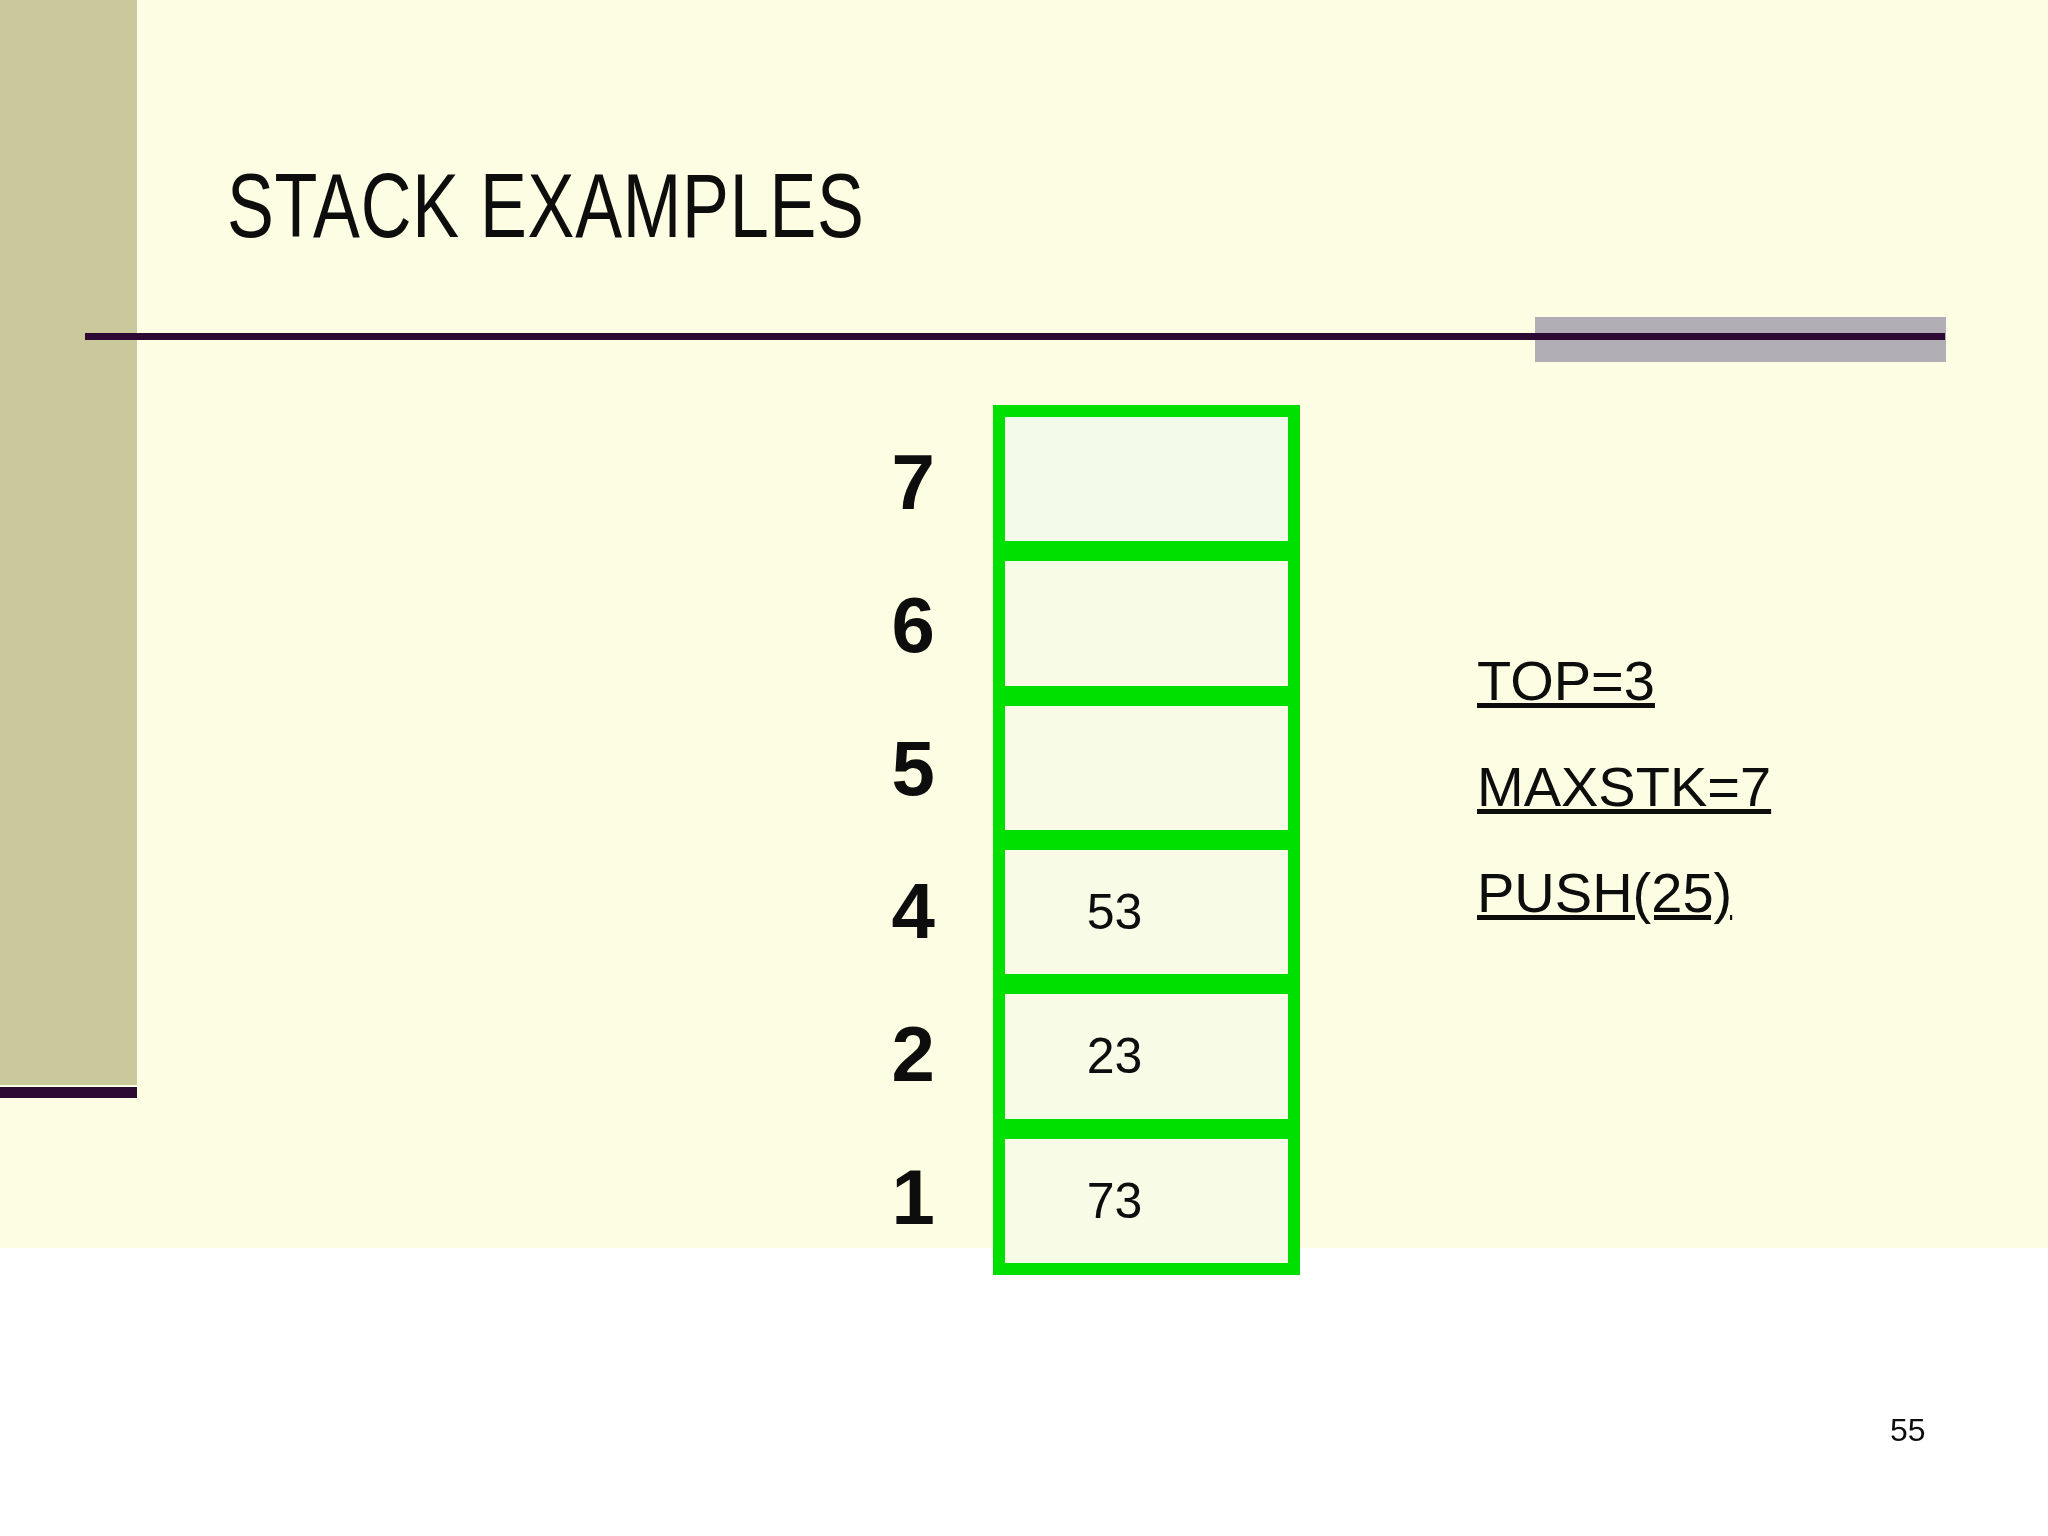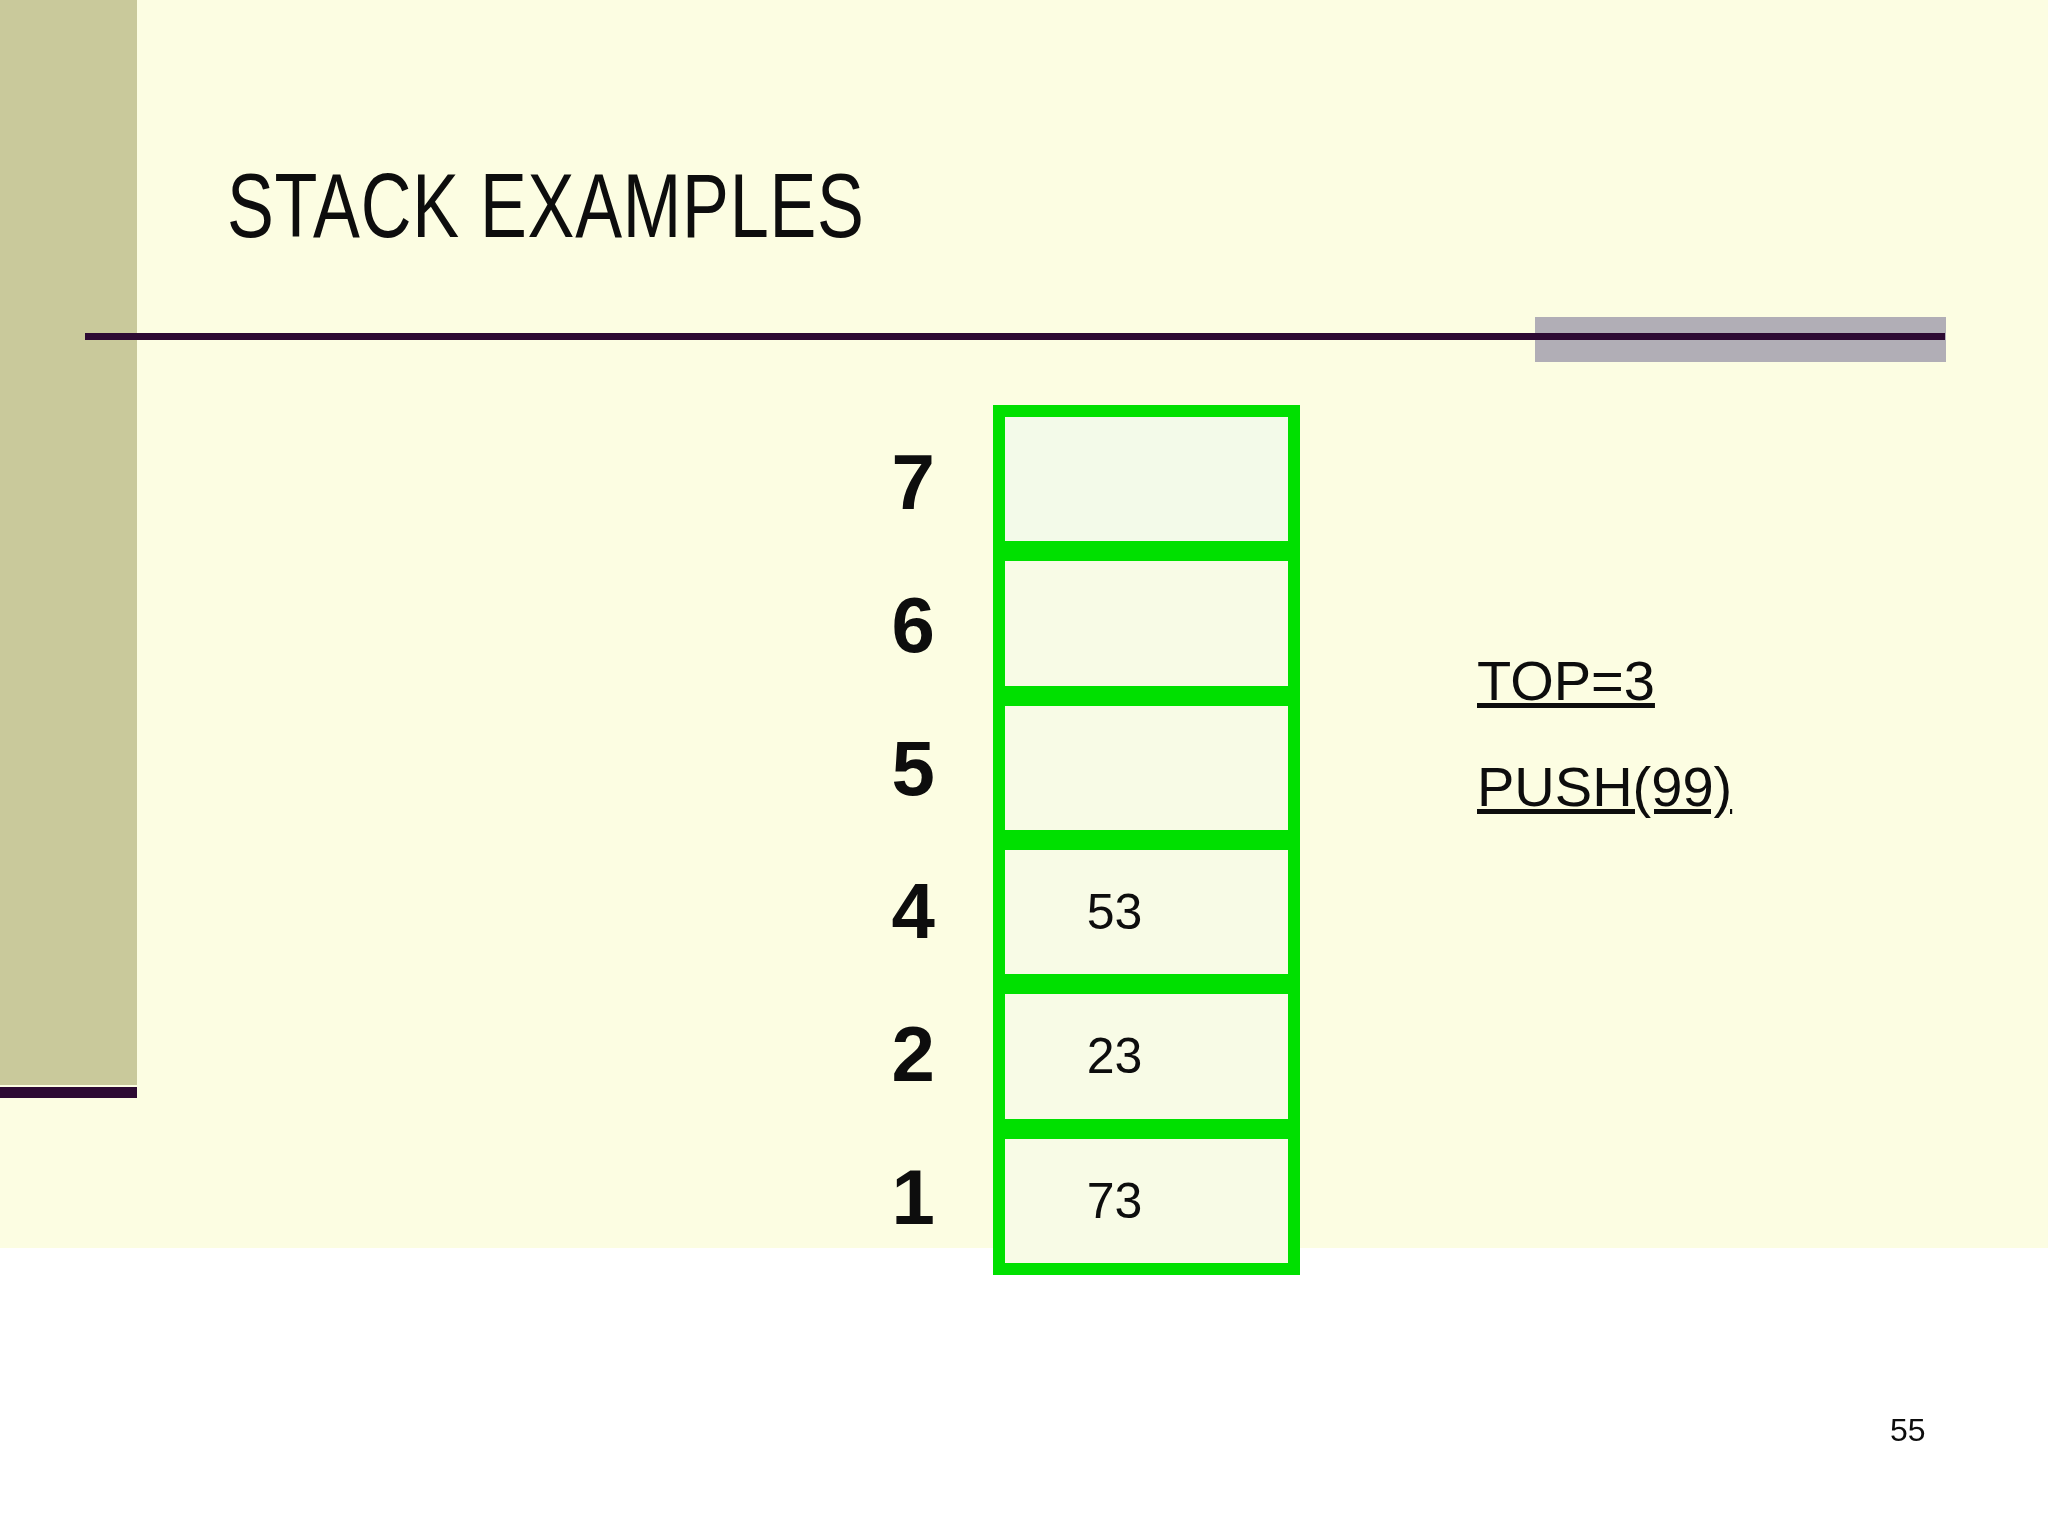--- a/index.html
+++ b/index.html
@@ -142,6 +142,7 @@
 
   <div class="annotations">
     <p class="annotation-line">TOP=3</p>
+    <p class="annotation-line">MAXSTK=7</p>
     <p class="annotation-line">PUSH(99)</p>
   </div>
 

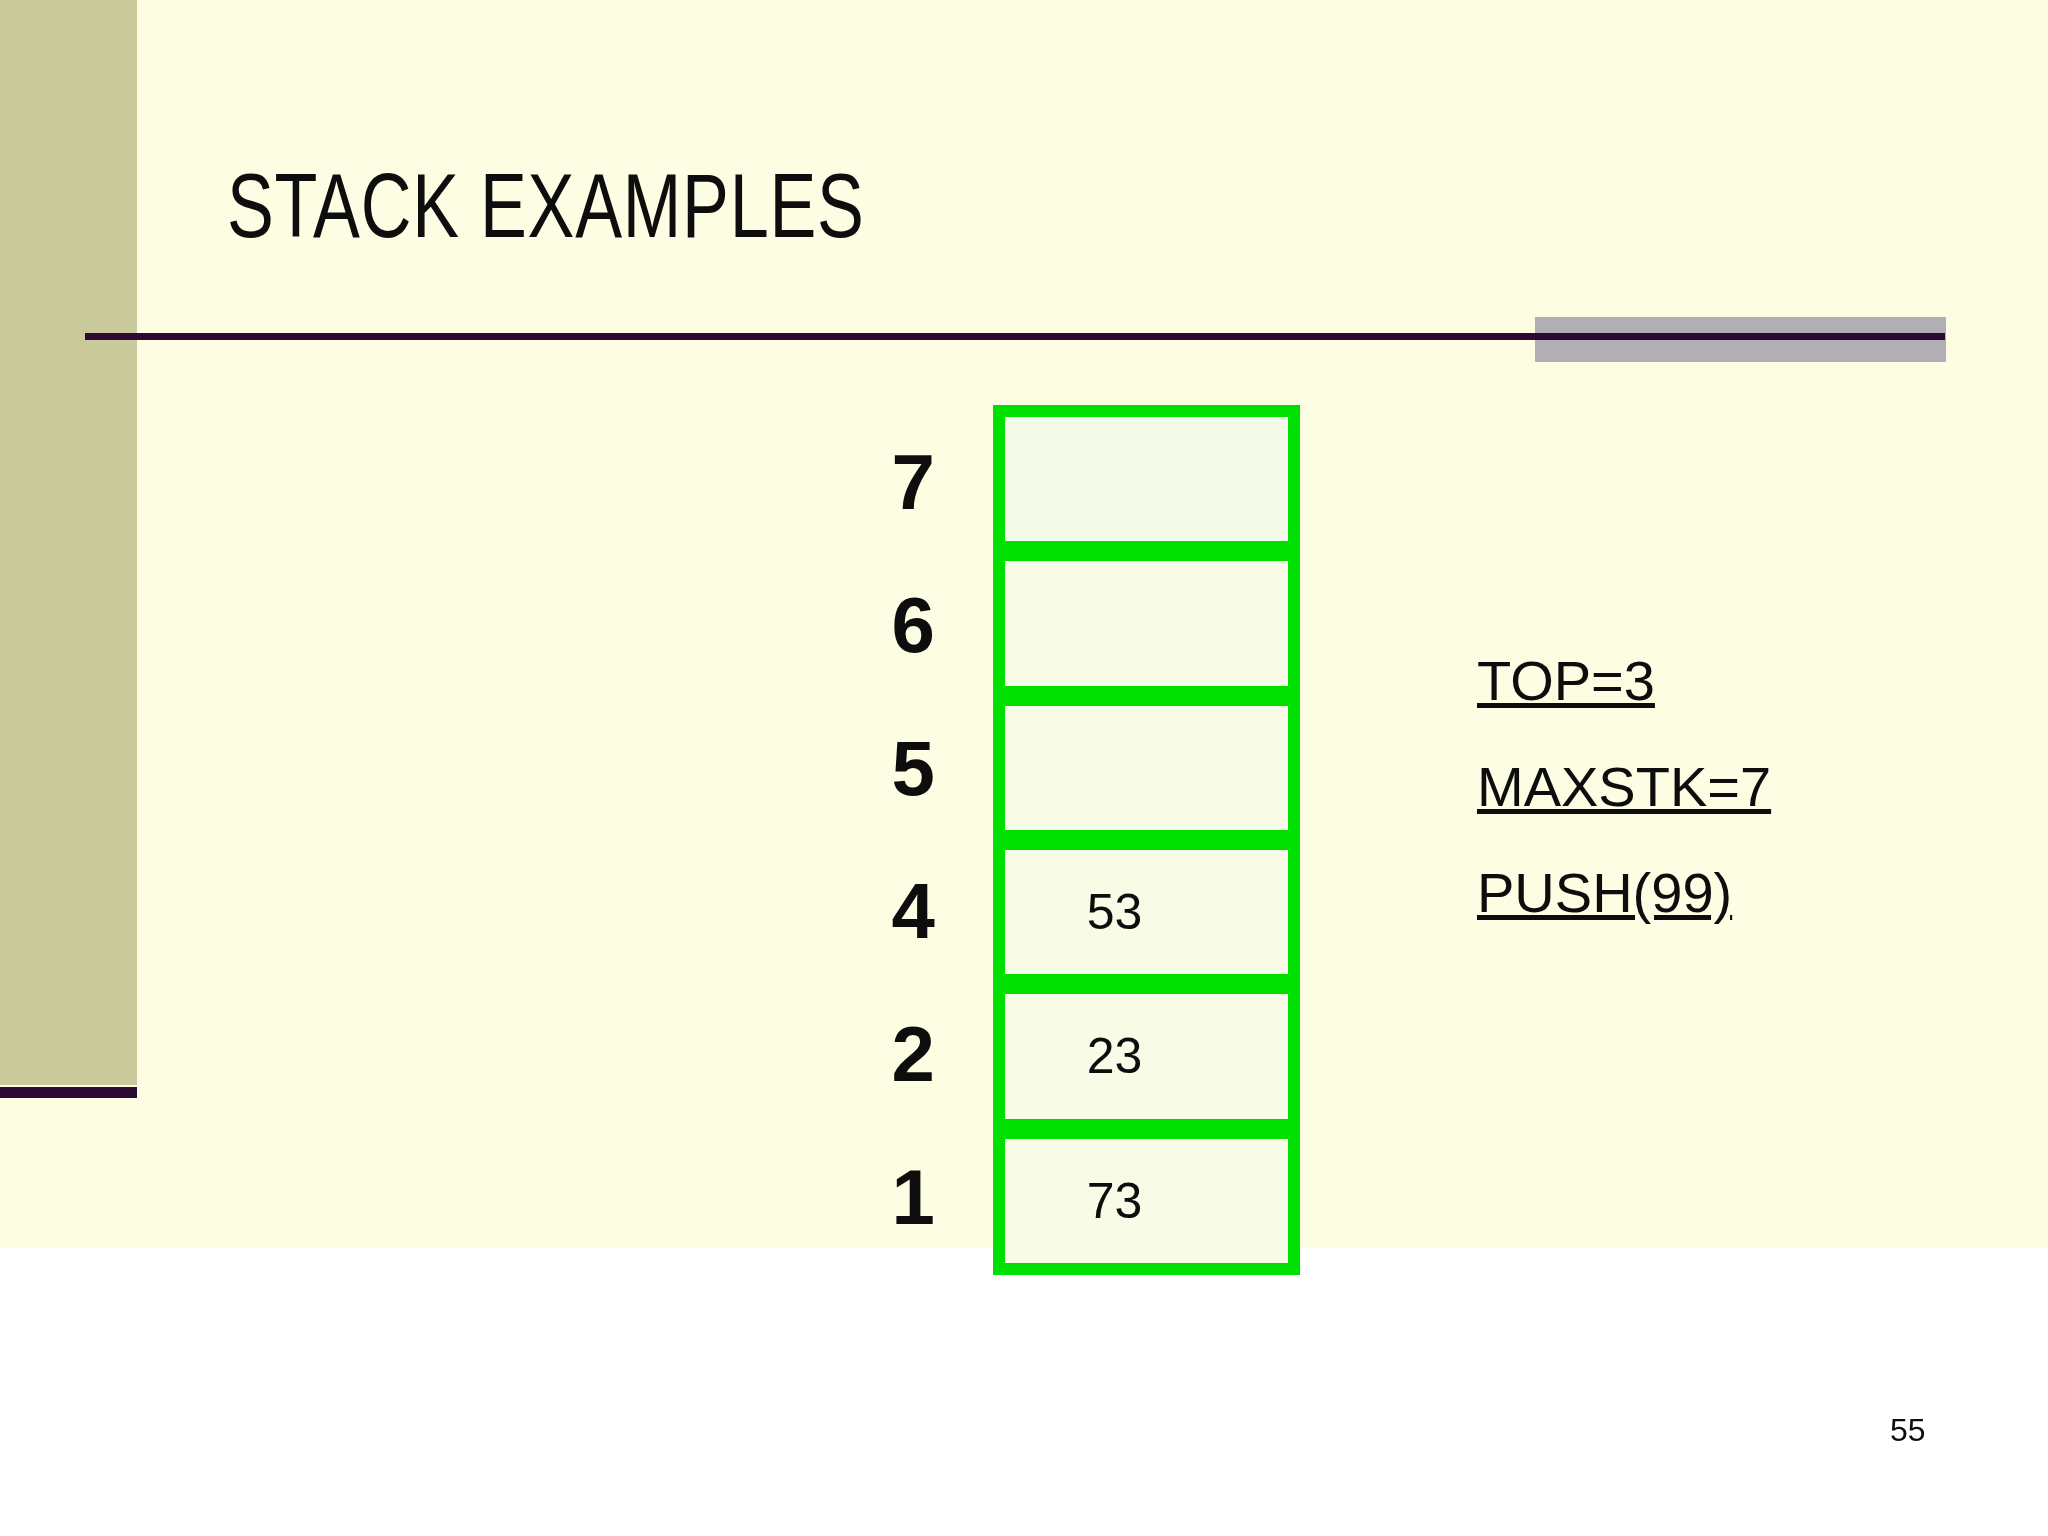--- a/index.html
+++ b/index.html
@@ -143,7 +143,7 @@
   <div class="annotations">
     <p class="annotation-line">TOP=3</p>
     <p class="annotation-line">MAXSTK=7</p>
-    <p class="annotation-line">PUSH(99)</p>
+    <p class="annotation-line">PUSH(25)</p>
   </div>
 
   <div class="page-number">55</div>

